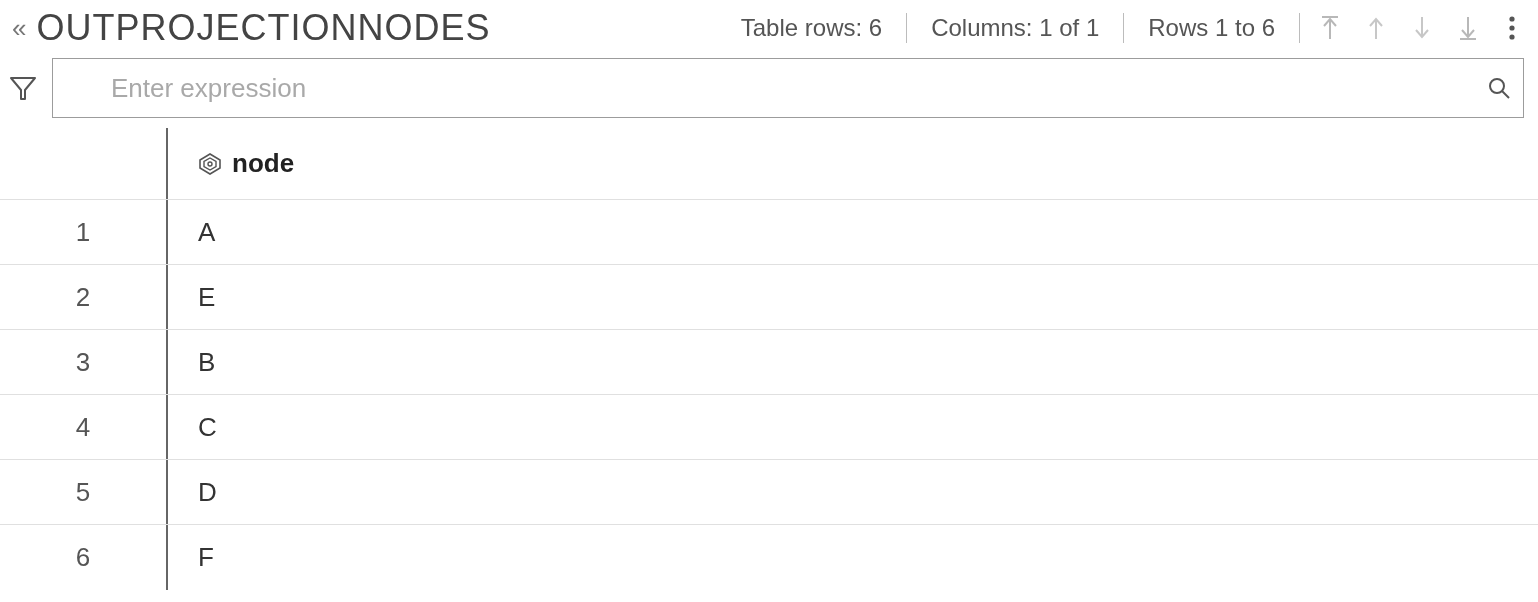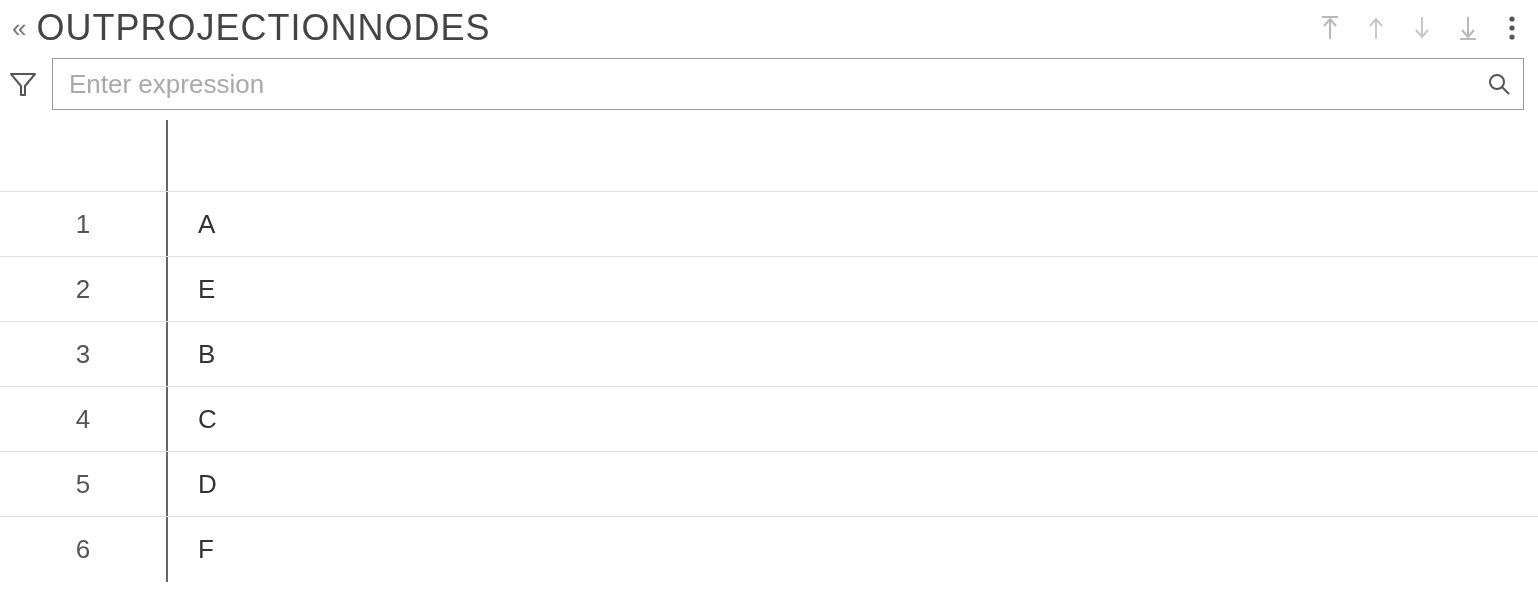--- a/index.html
+++ b/index.html
@@ -149,6 +149,14 @@
   <div class="back-btn">«</div>
   <div class="title">OUTPROJECTIONNODES</div>
   <div class="spacer"></div>
+  <div class="info-group">
+    <div class="info-item">Table rows: 6</div>
+    <div class="divider"></div>
+    <div class="info-item">Columns: 1 of 1</div>
+    <div class="divider"></div>
+    <div class="info-item">Rows 1 to 6</div>
+    <div class="divider"></div>
+  </div>
   <div class="nav-icons">
     <span class="nav-icon">
       <svg width="20" height="26" viewBox="0 0 20 26">

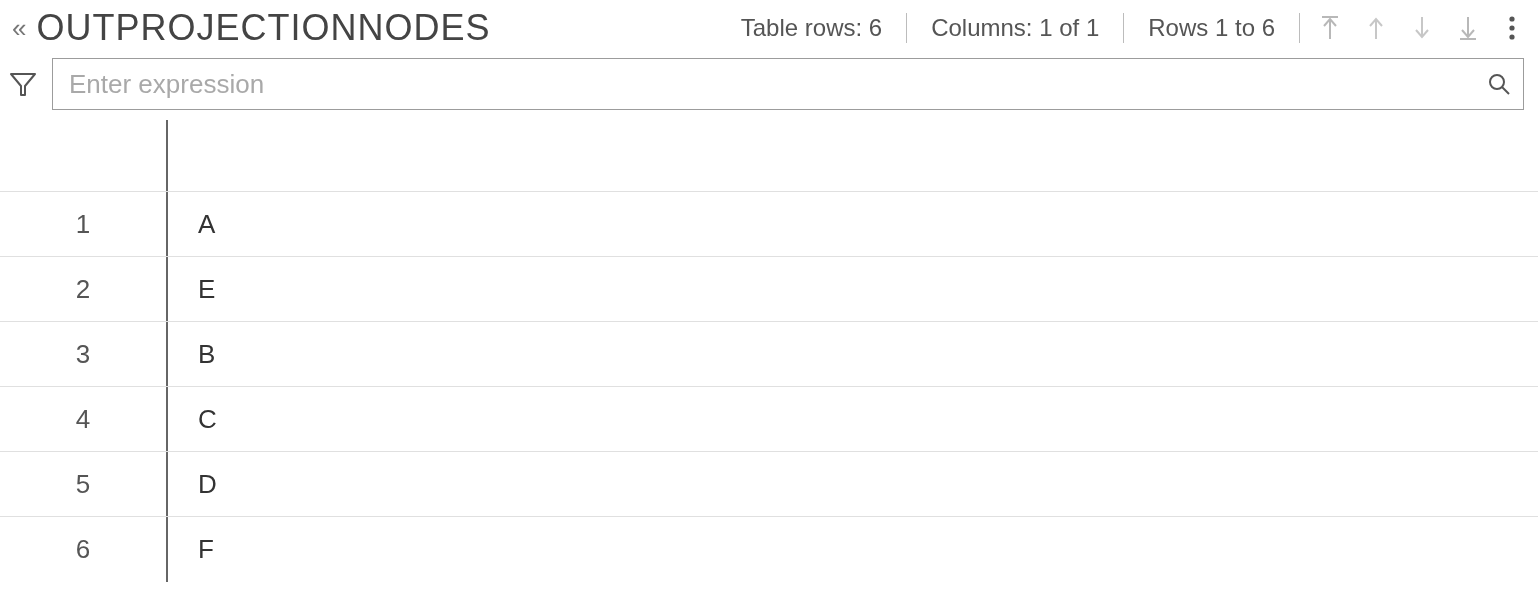--- a/index.html
+++ b/index.html
@@ -77,9 +77,10 @@
     flex: 1;
     position: relative;
     border: 1px solid #9c9c9c;
-    height: 52px;
+    height: 60px;
     display: flex;
     align-items: flex-end;
+    padding-left: 42px;
   }
   .expr-input {
     flex: 1;

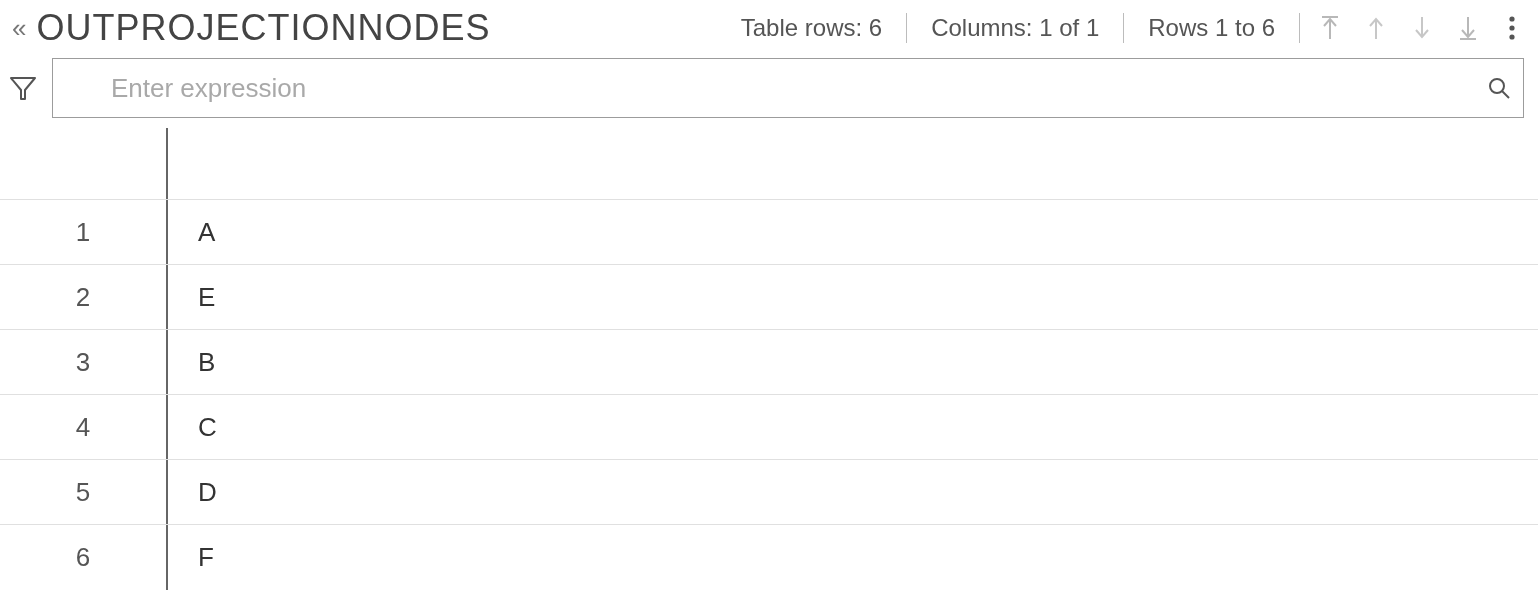--- a/index.html
+++ b/index.html
@@ -215,6 +215,16 @@
 <div class="grid">
   <div class="row header">
     <div class="col-index"></div>
+    <div class="col-data">
+      <span class="node-icon">
+        <svg width="24" height="24" viewBox="0 0 24 24">
+            <polygon points="12,2 22,8 22,16 12,22 2,16 2,8" fill="none" stroke="#555" stroke-width="1.6"></polygon>
+            <polygon points="12,6 18,9.5 18,14.5 12,18 6,14.5 6,9.5" fill="none" stroke="#555" stroke-width="1.4"></polygon>
+            <circle cx="12" cy="12" r="2" fill="none" stroke="#555" stroke-width="1.4"></circle>
+          </svg>
+      </span>
+      <span>node</span>
+    </div>
   </div>
 
   <div class="row">

